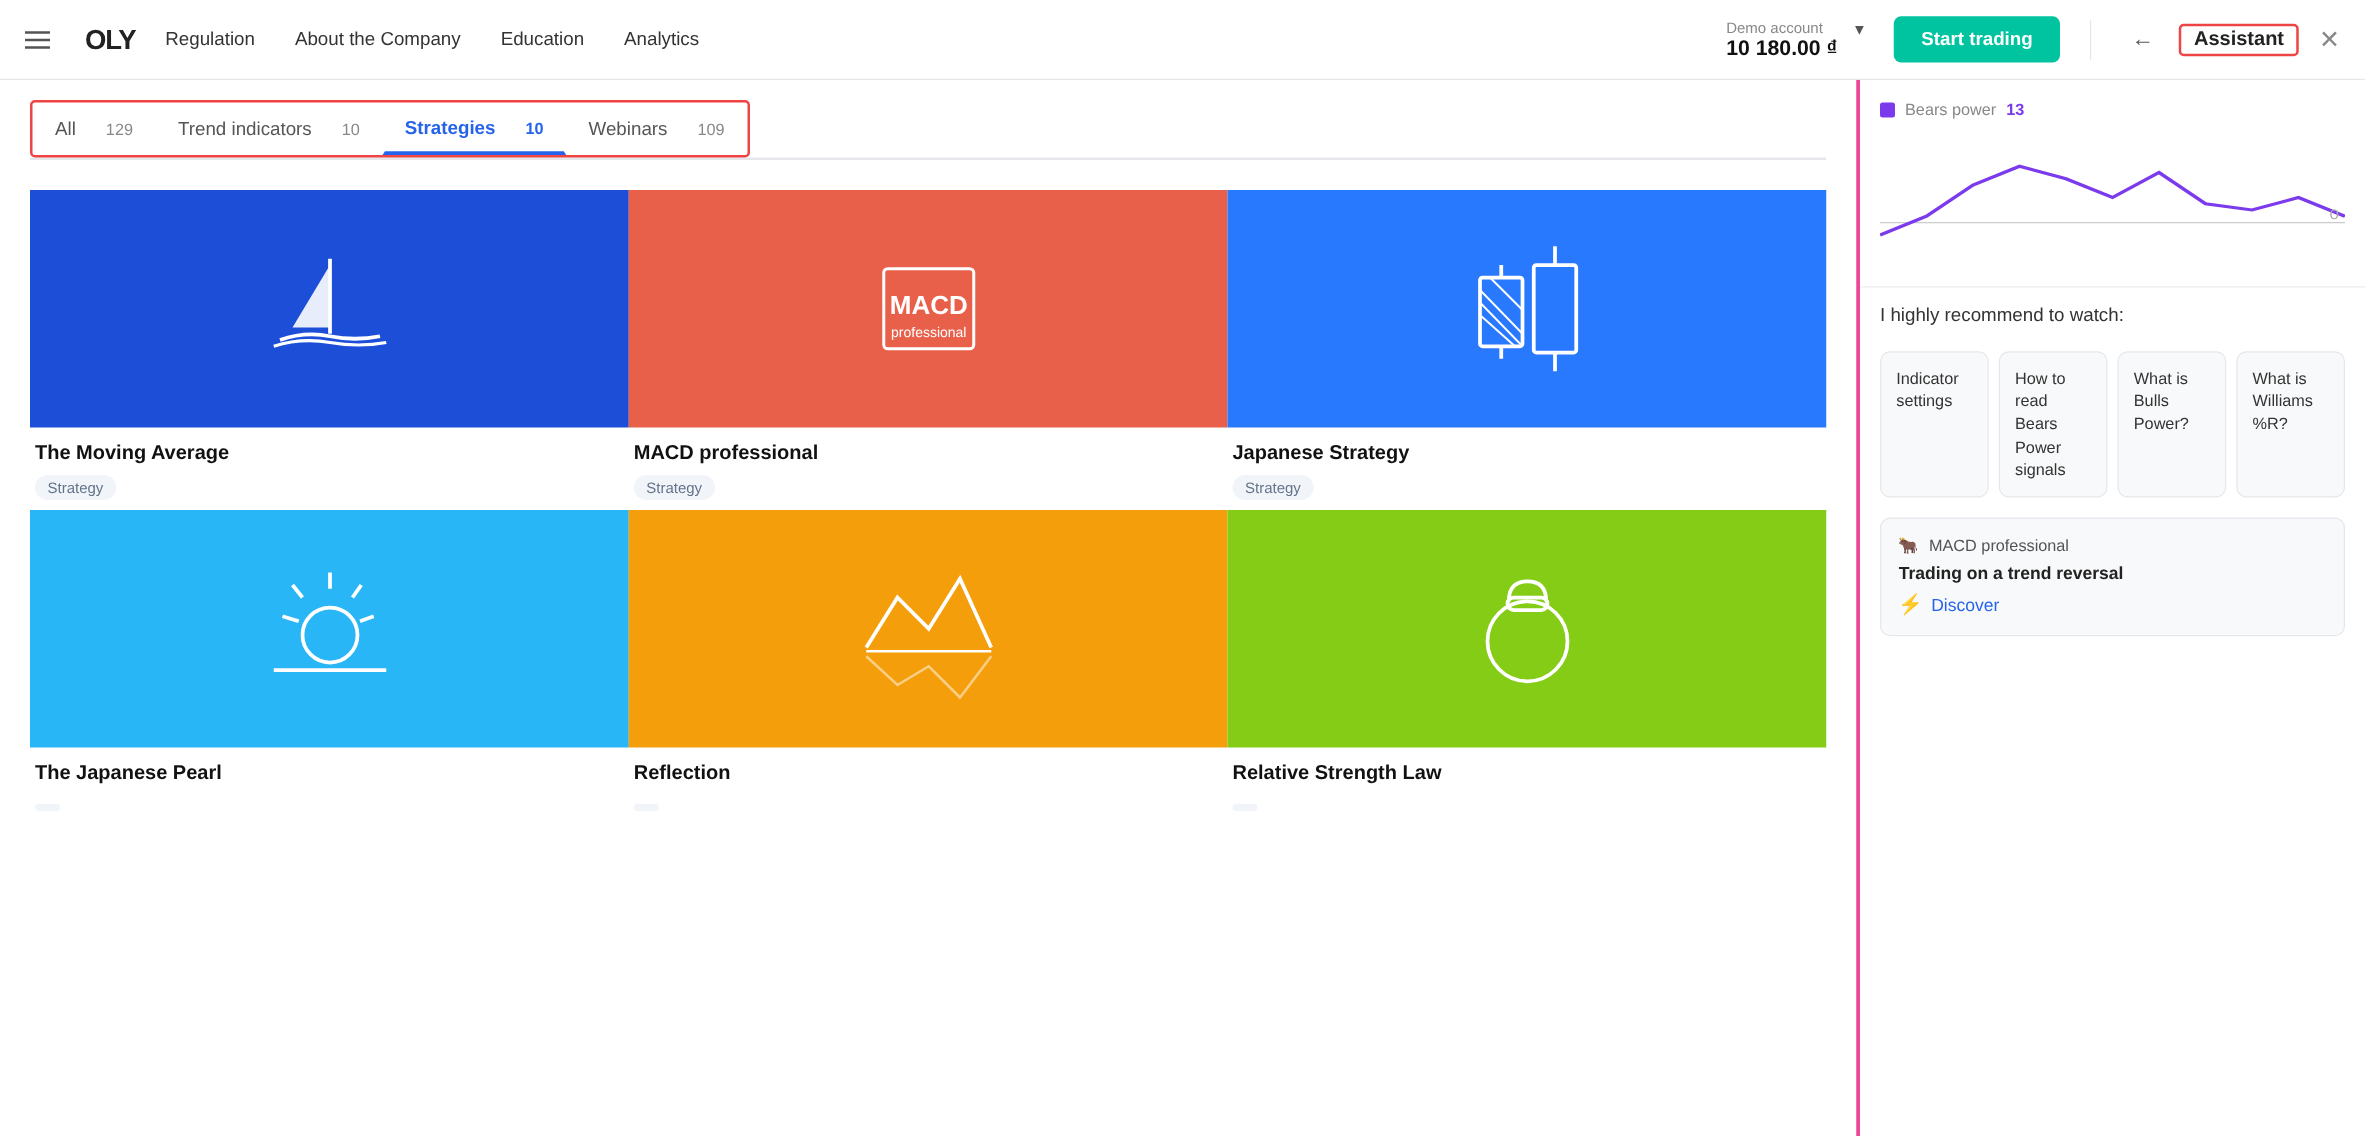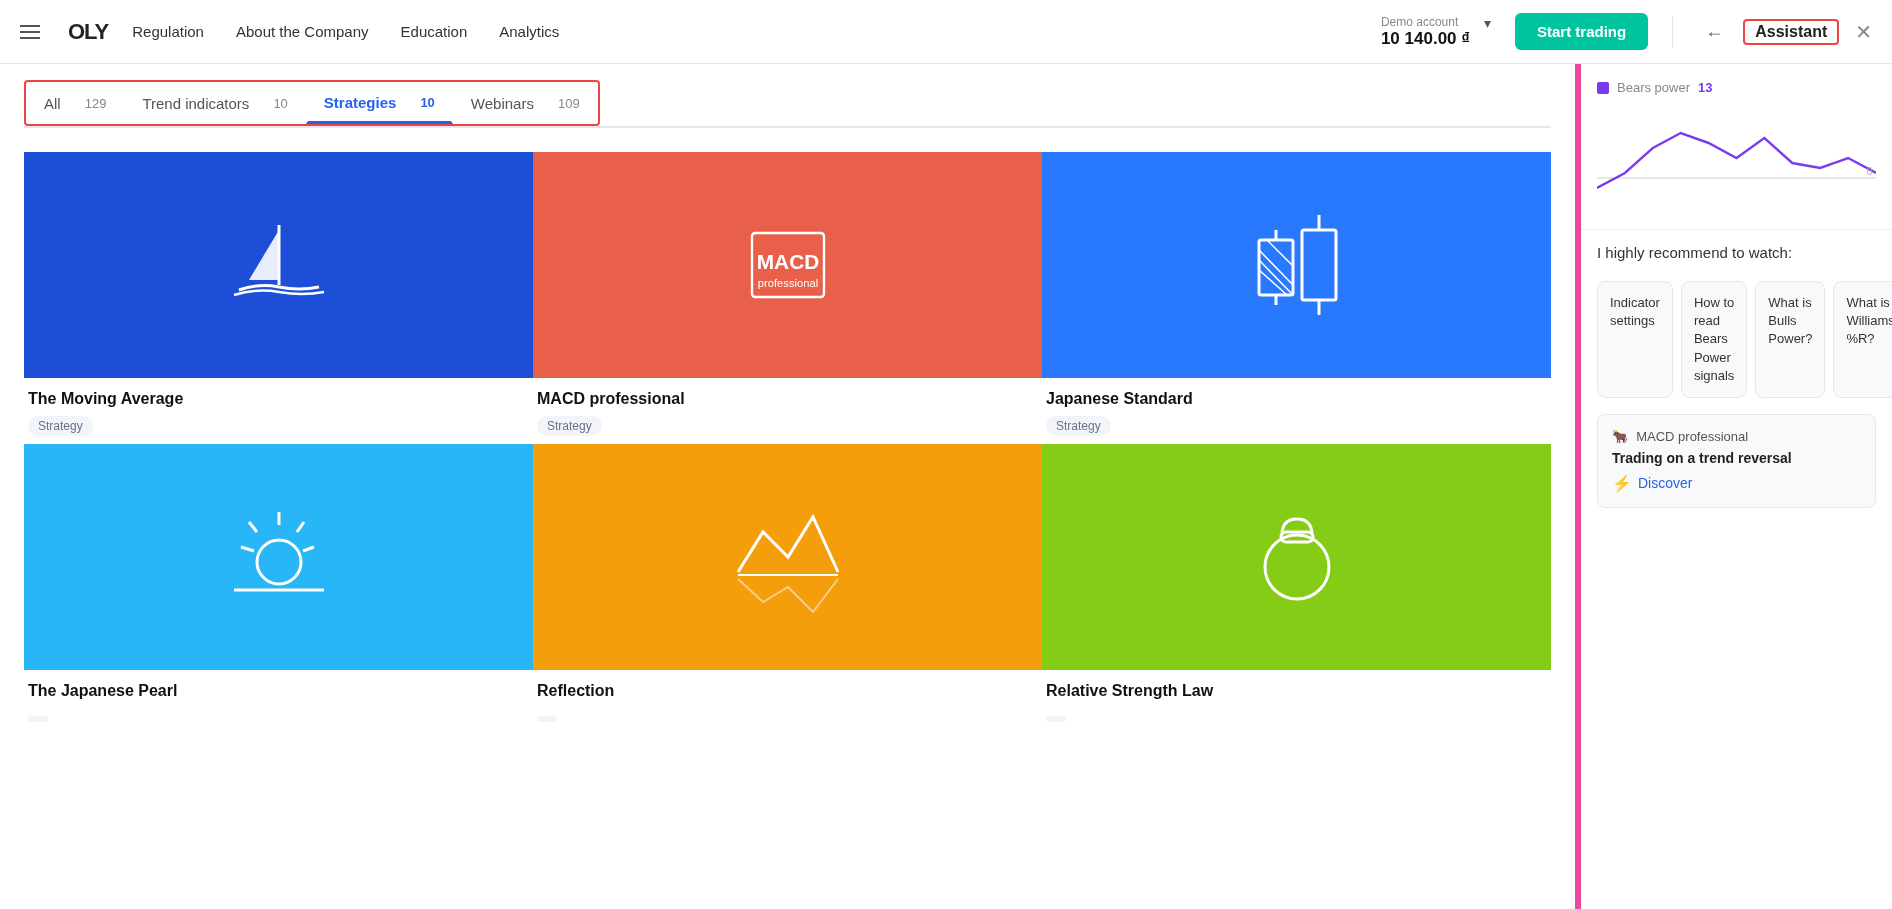--- a/index.html
+++ b/index.html
@@ -97,7 +97,7 @@
   <div class="demo-account">
     <div>
       <div class="label">Demo account</div>
-      <div class="amount">10 140.00 ₫</div>
+      <div class="amount">10 180.00 ₫</div>
     </div>
     <span class="demo-dropdown">▾</span>
   </div>

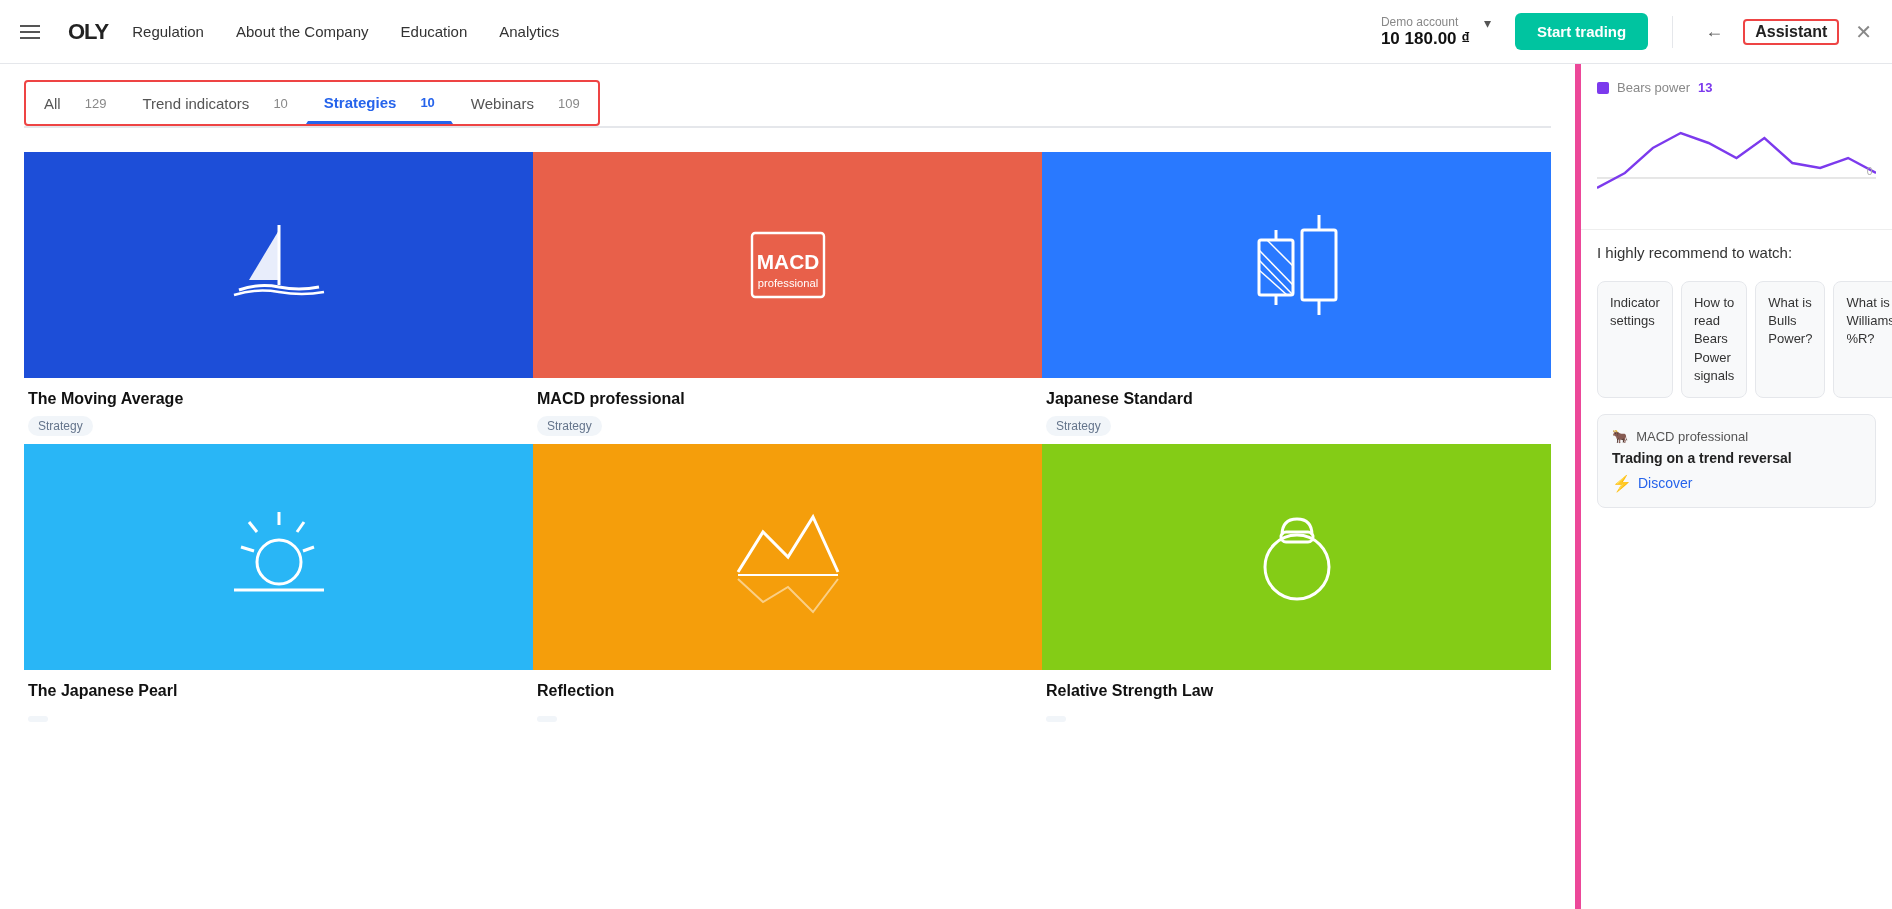--- a/index.html
+++ b/index.html
@@ -54,7 +54,7 @@
     .card-svg { width: 120px; height: 120px; }
 
     
-    .right-panel { width: 317px; border-left: 6px solid #ec4899; display: flex; flex-direction: column; overflow-y: auto; flex-shrink: 0; }
+    .right-panel { width: 407px; border-left: 3px solid #ec4899; display: flex; flex-direction: column; overflow-y: auto; flex-shrink: 0; }
 
     
     .chart-area { padding: 16px; border-bottom: 1px solid #eee; }

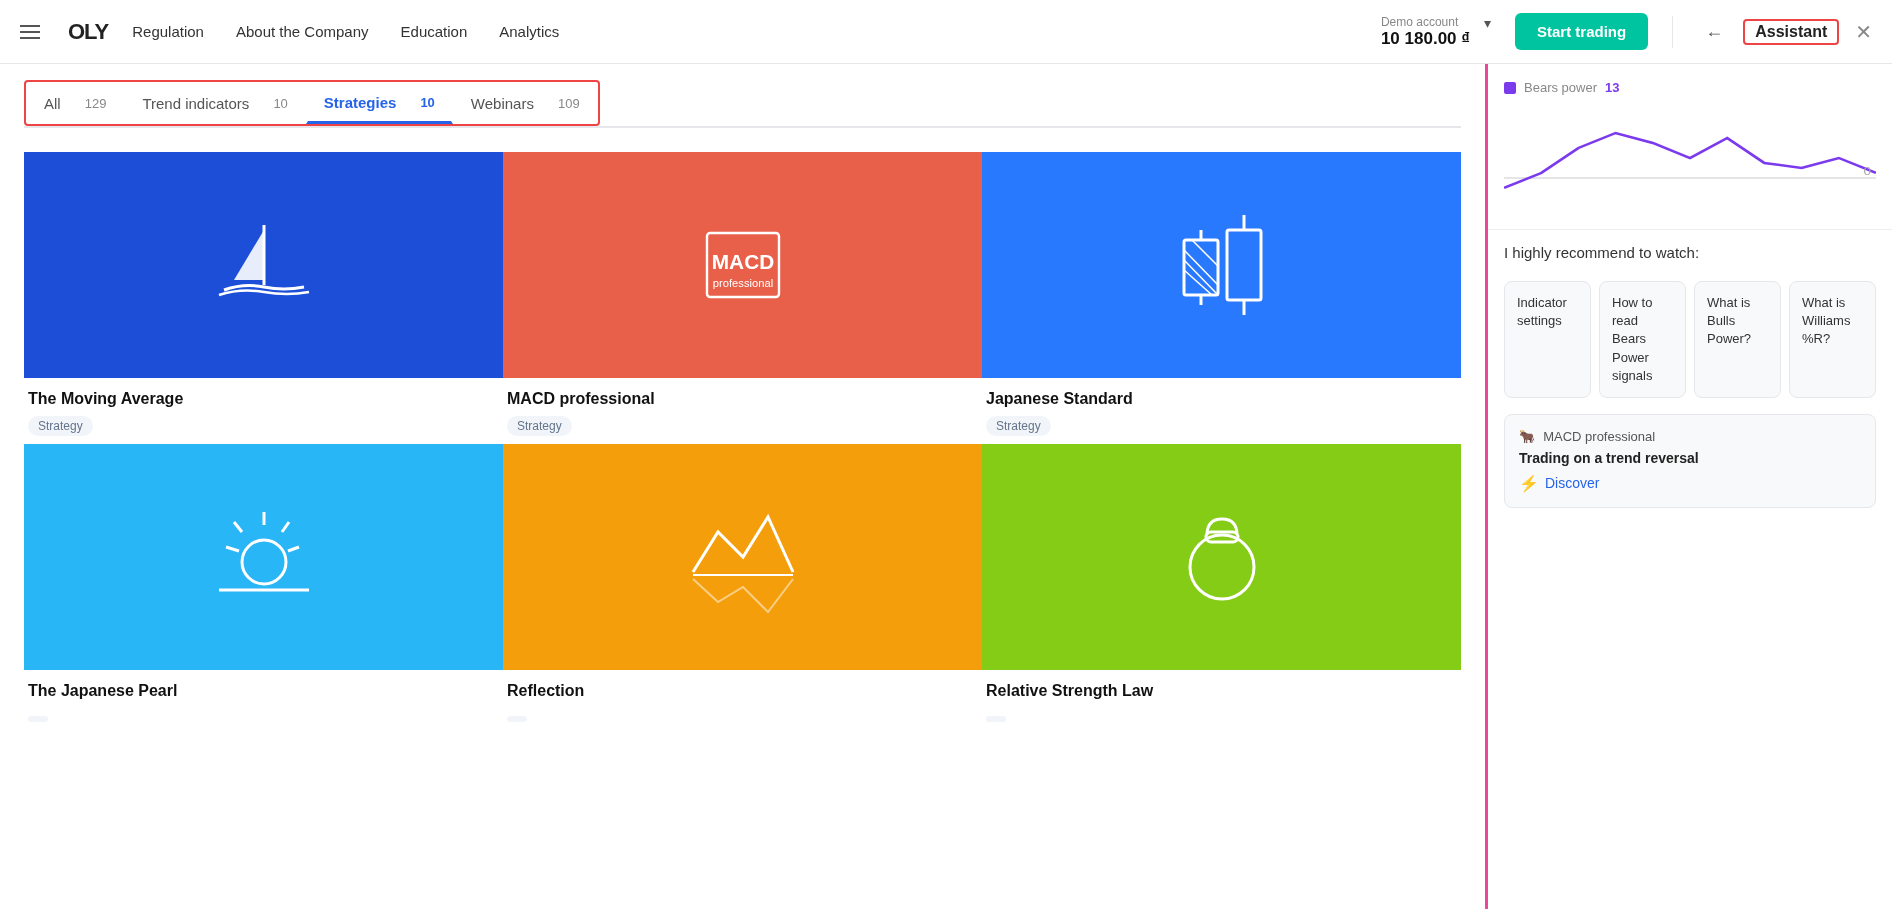--- a/index.html
+++ b/index.html
@@ -39,7 +39,7 @@
     
     .cards-grid { display: grid; grid-template-columns: repeat(3, 1fr); gap: 0; }
     .card { cursor: pointer; }
-    .card-image { height: 226px; display: flex; align-items: center; justify-content: center; border: 2px solid transparent; }
+    .card-image { height: 190px; display: flex; align-items: center; justify-content: center; border: 2px solid transparent; }
     .card-image.blue { background: #1d4ed8; }
     .card-image.coral { background: #e8604a; }
     .card-image.bright-blue { background: #2979ff; }

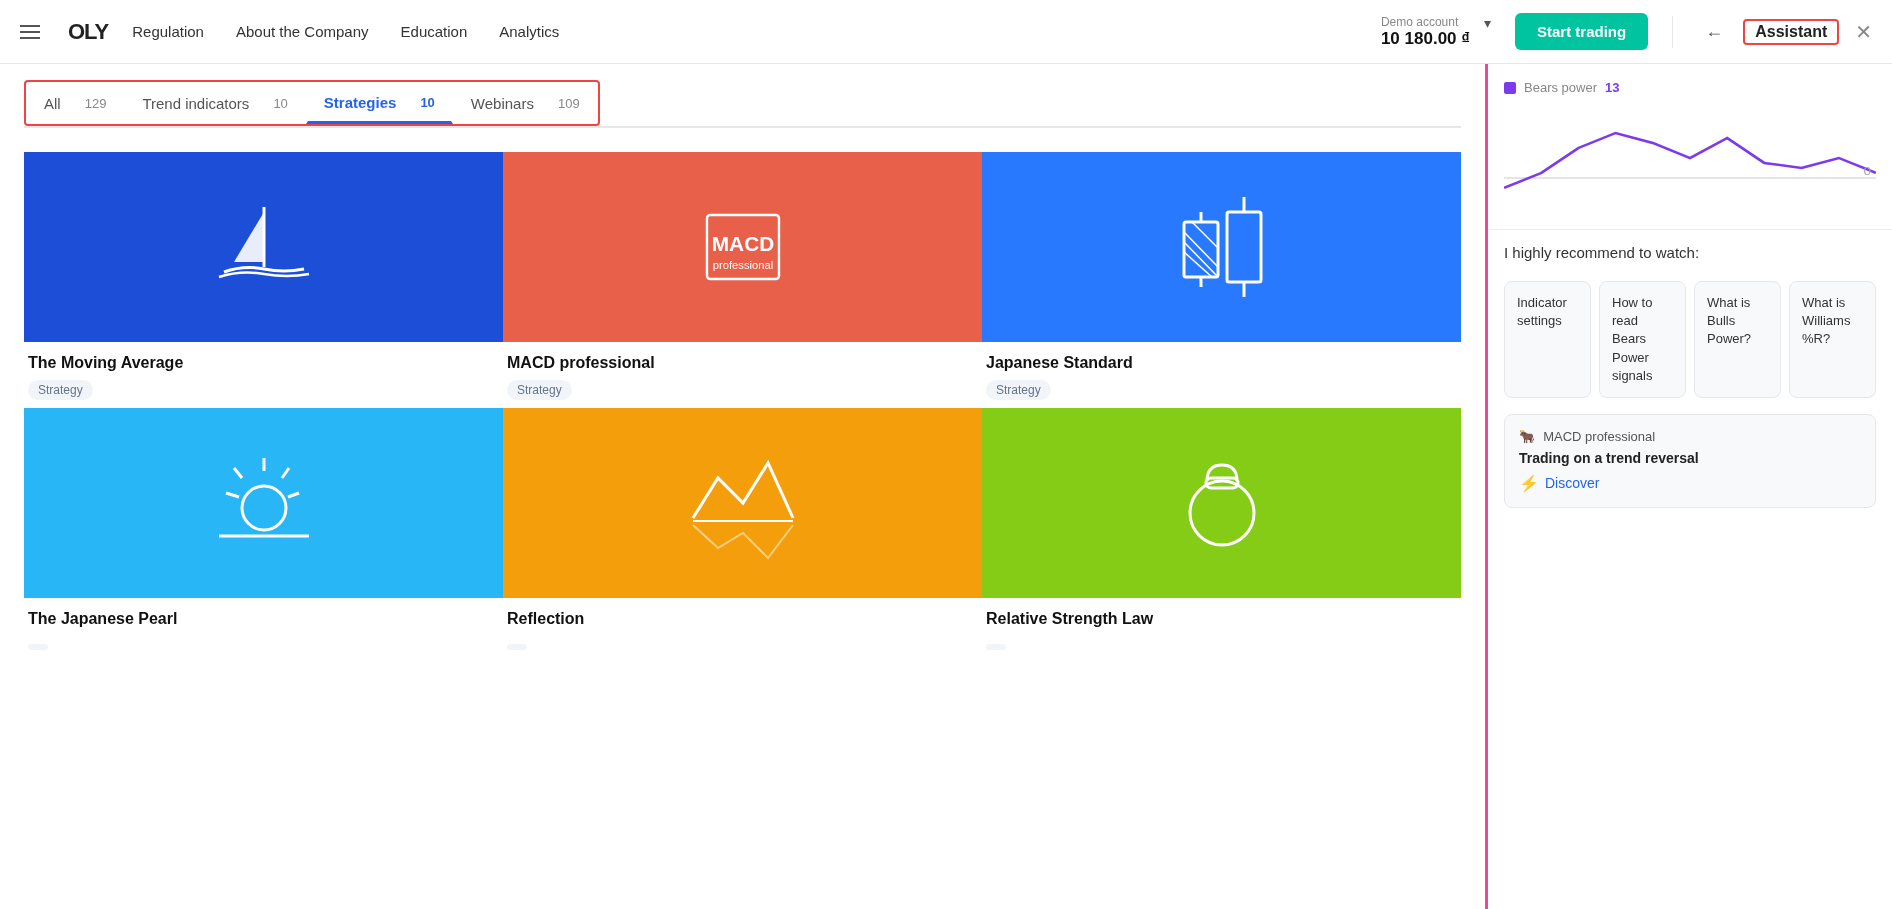--- a/index.html
+++ b/index.html
@@ -184,7 +184,7 @@
           </svg>
         </div>
         <div class="card-info">
-          <div class="card-title">Japanese Standard</div>
+          <div class="card-title">Japanese Strategy</div>
           <span class="card-tag">Strategy</span>
         </div>
       </div>

